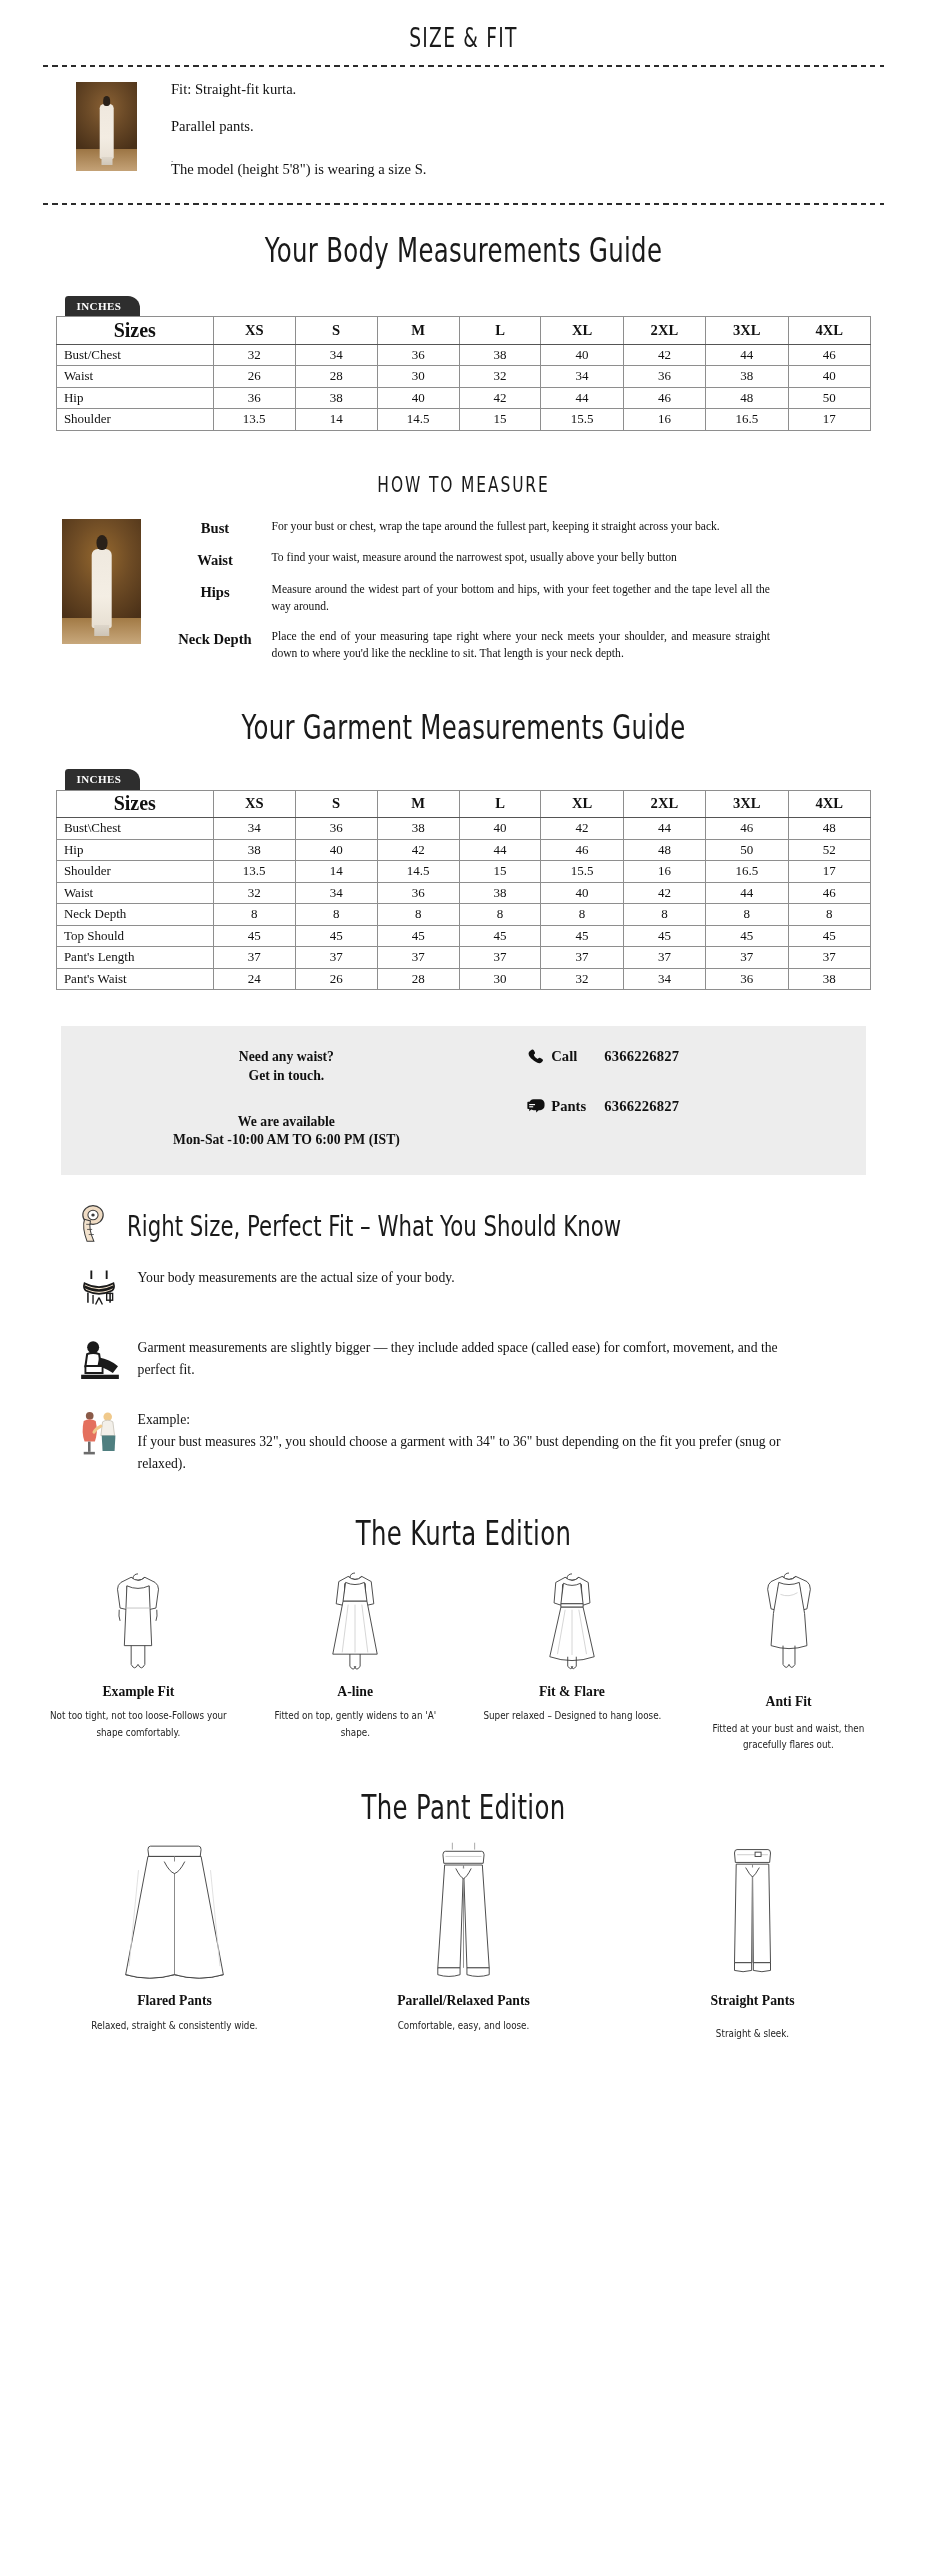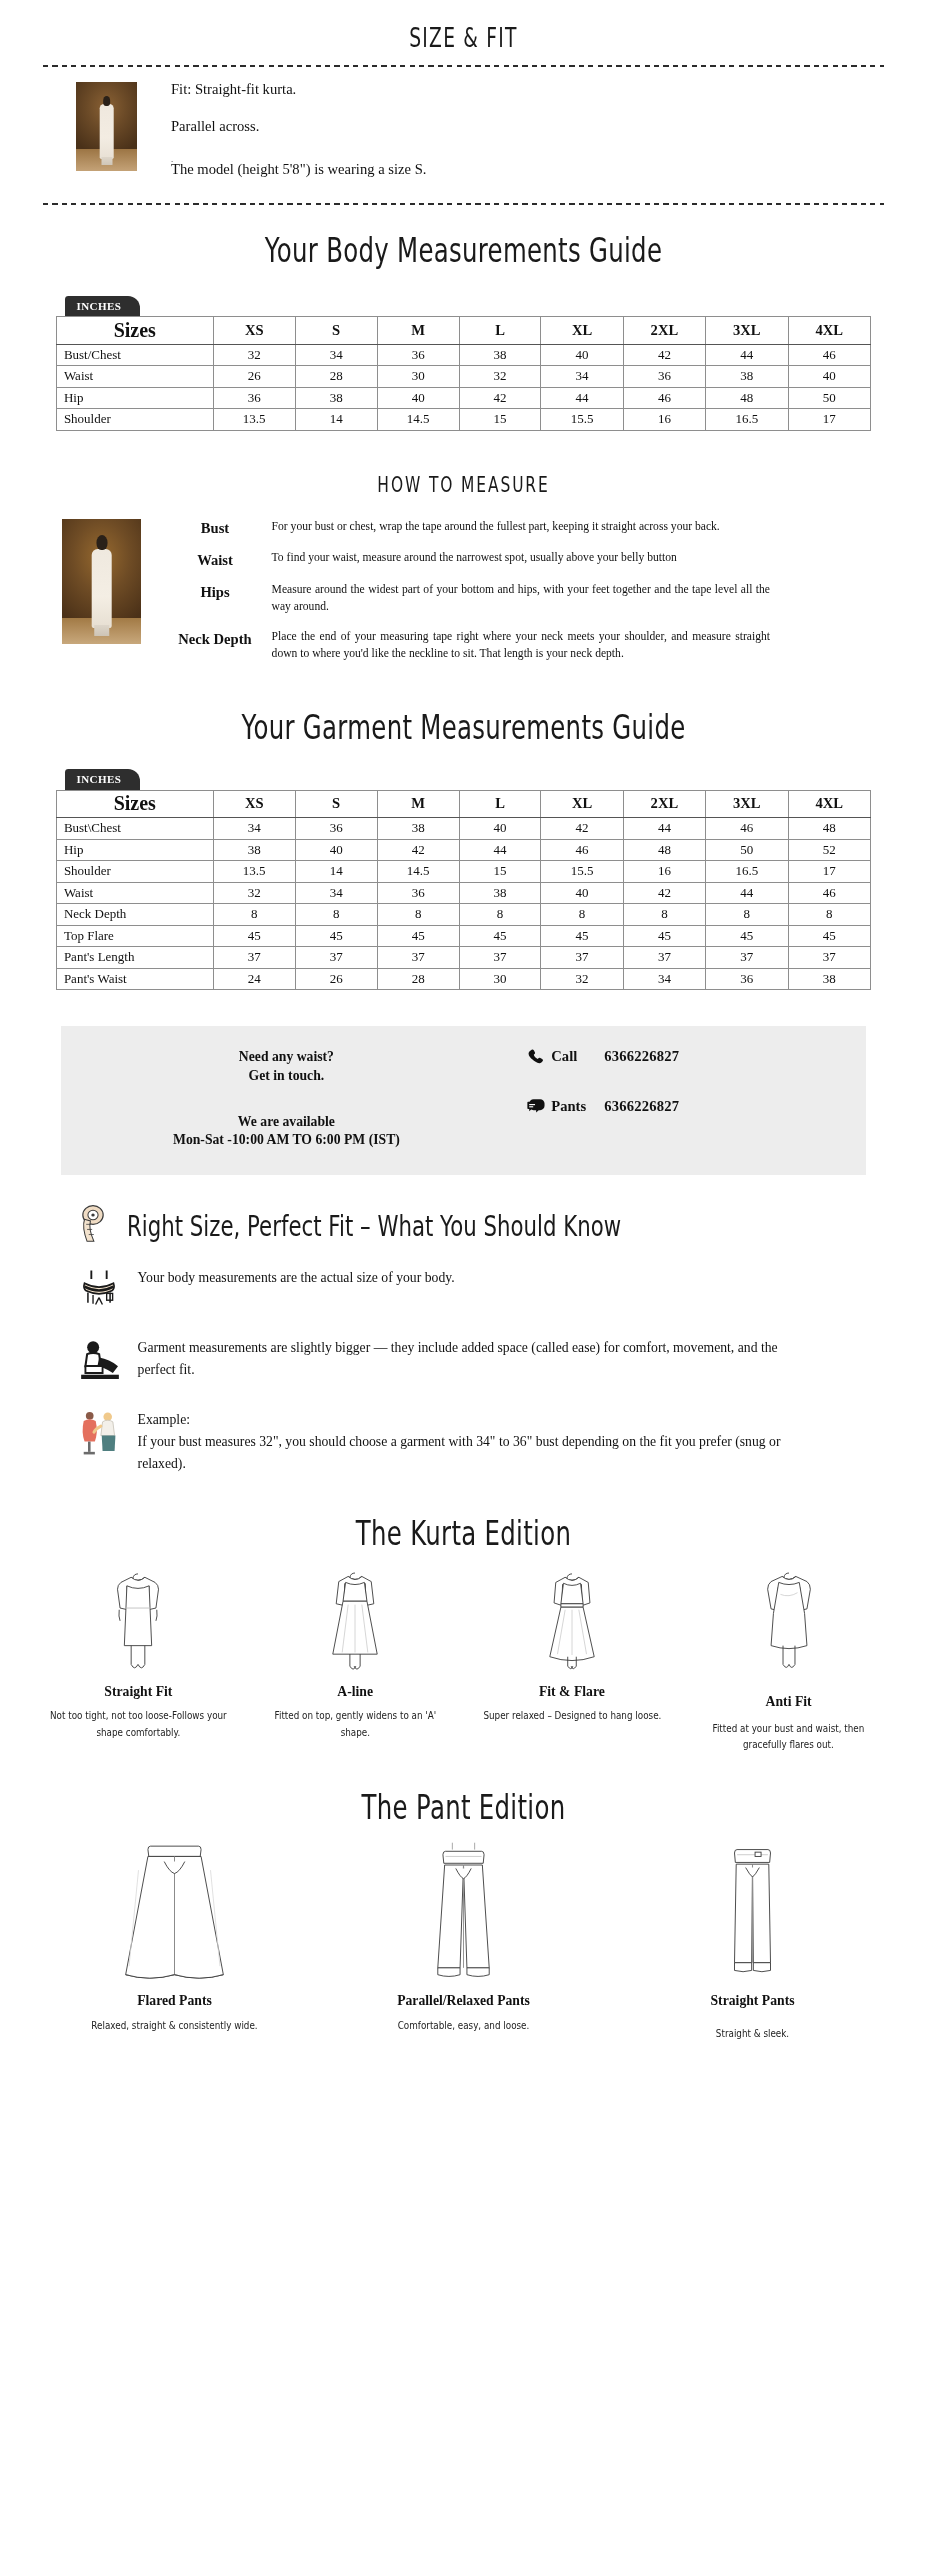--- a/index.html
+++ b/index.html
@@ -232,7 +232,7 @@
     </div>
     <div class="fit-text">
       <p>Fit: Straight-fit kurta.</p>
-      <p> Parallel  across.</p>
+      <p> Parallel  pants.</p>
       <p>
         <span class="tiny-dot">.</span>
         <span>The model (height 5'8") is wearing a size S.</span>

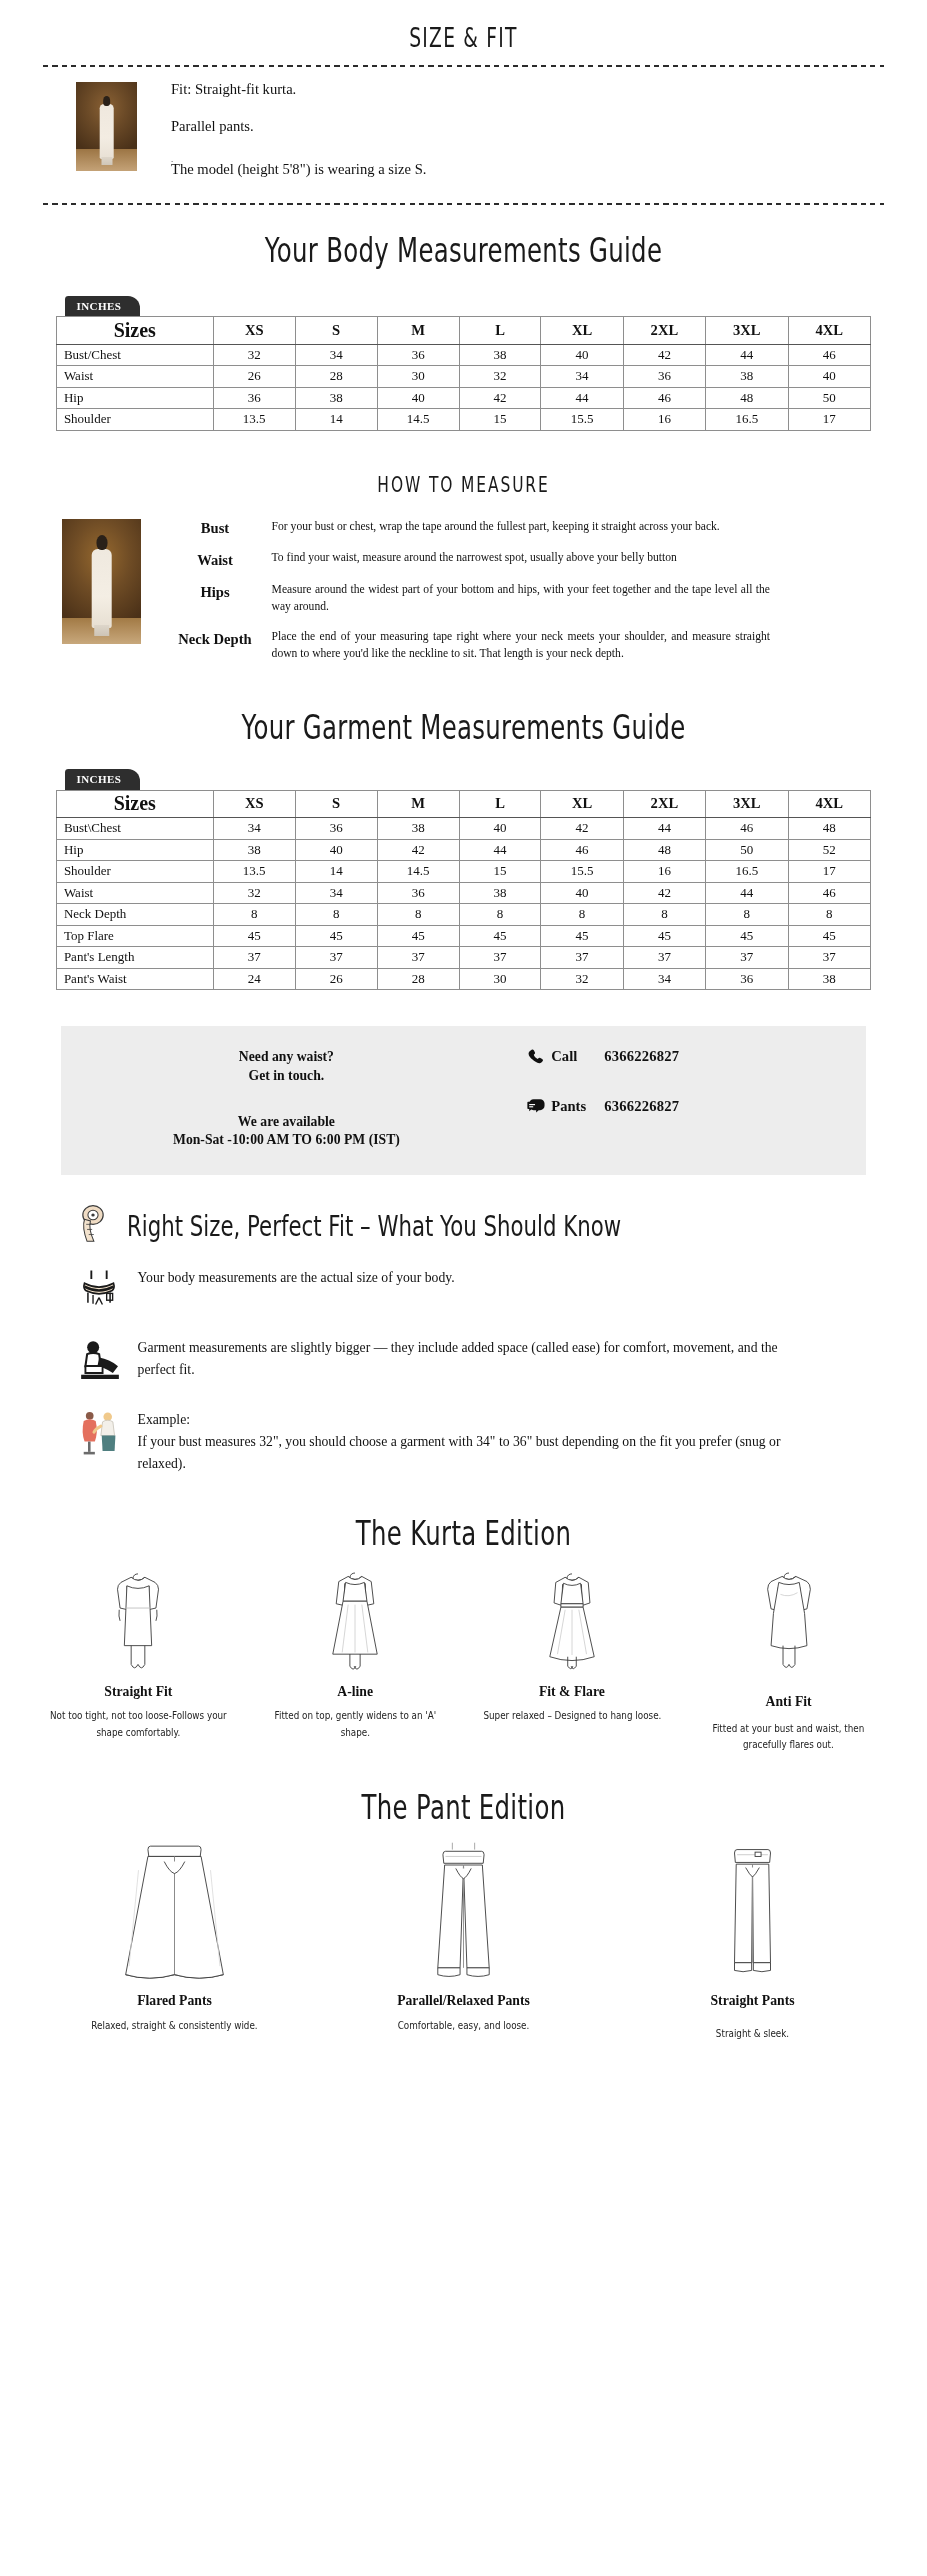--- a/index.html
+++ b/index.html
@@ -413,7 +413,7 @@
             <td class="num">8</td>
           </tr>
           <tr>
-            <td class="rowhead">Top Flare</td>
+            <td class="rowhead">Top Should</td>
             <td class="num">45</td>
             <td class="num">45</td>
             <td class="num">45</td>

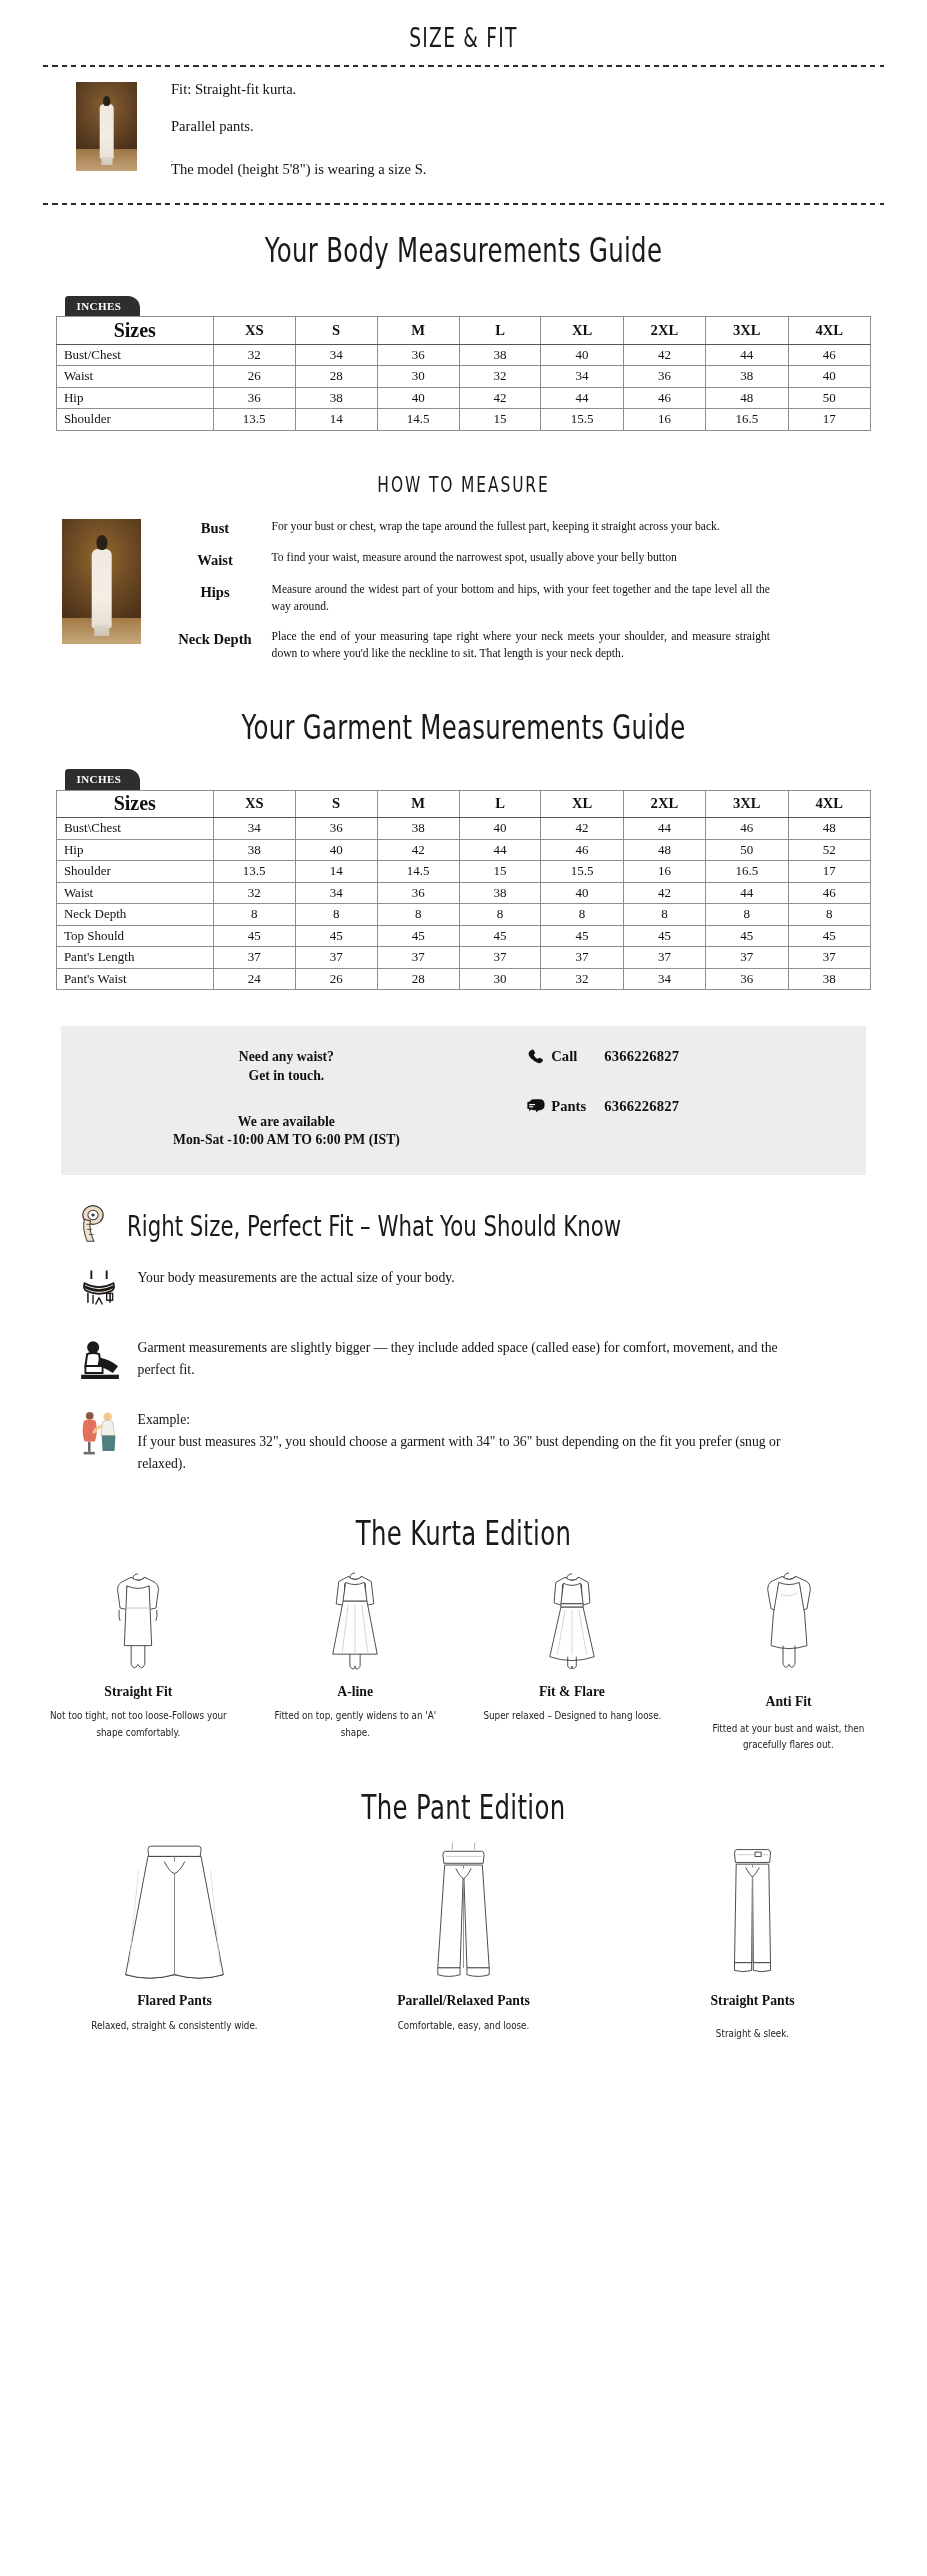--- a/index.html
+++ b/index.html
@@ -559,7 +559,7 @@
     <path d="M40 116 q4 8 8 0 M48 116 q4 8 8 0" stroke="#3a3a3a" fill="#ffffff" stroke-width="1.05"></path>
   </svg>
         </div>
-        <div class="sil-name">Straight Fit</div>
+        <div class="sil-name">Example Fit</div>
         <div class="sil-desc">Not too tight, not too loose-Follows your shape comfortably.</div>
       </div>
       <div class="sil-cell">

